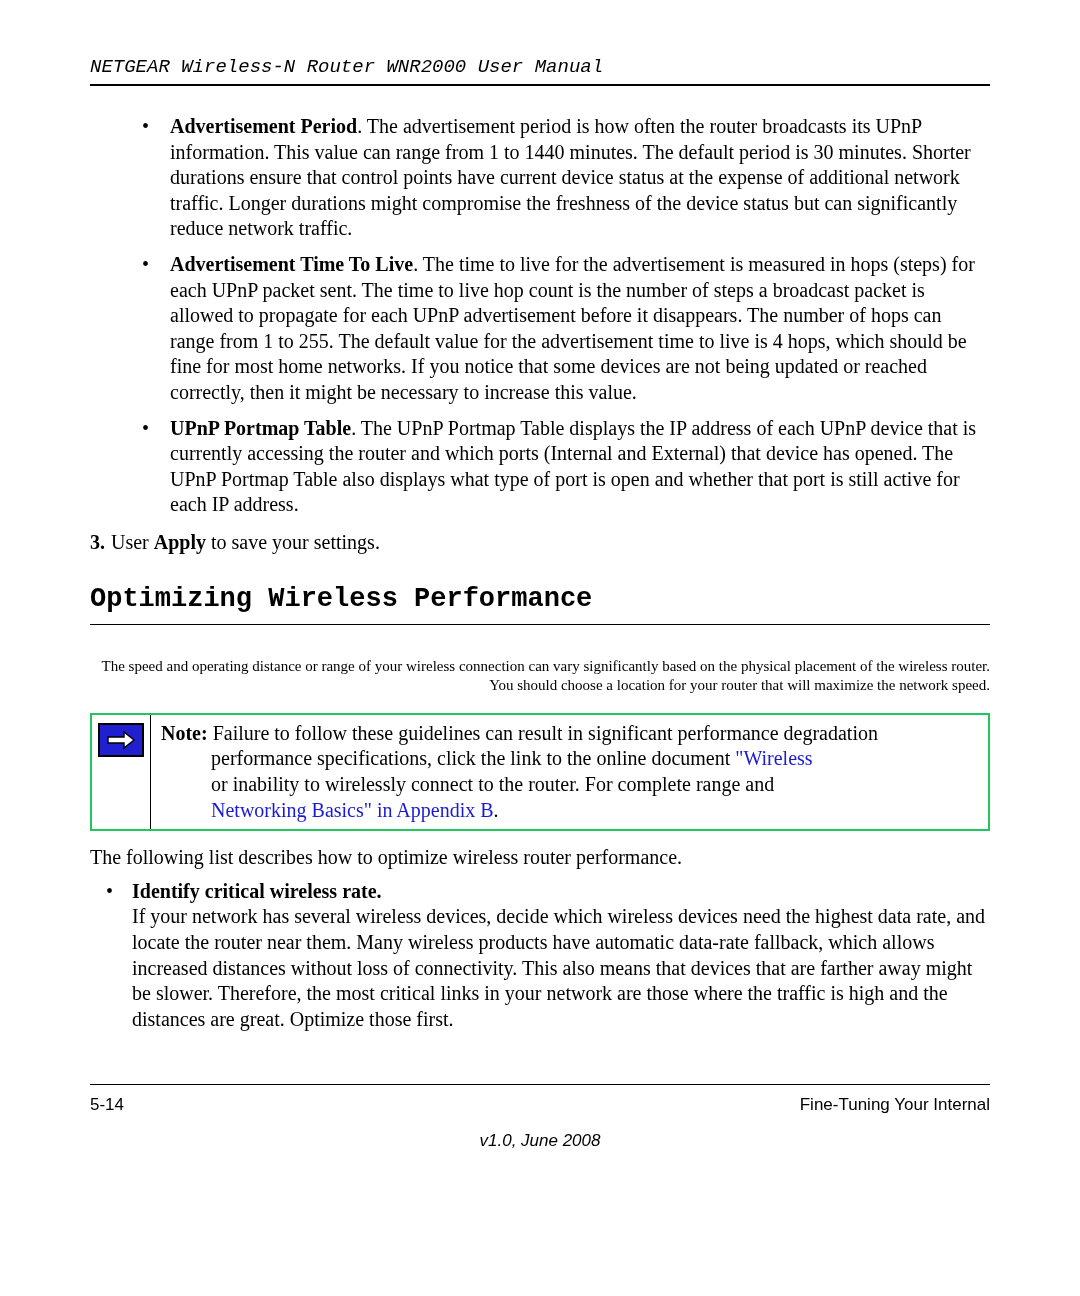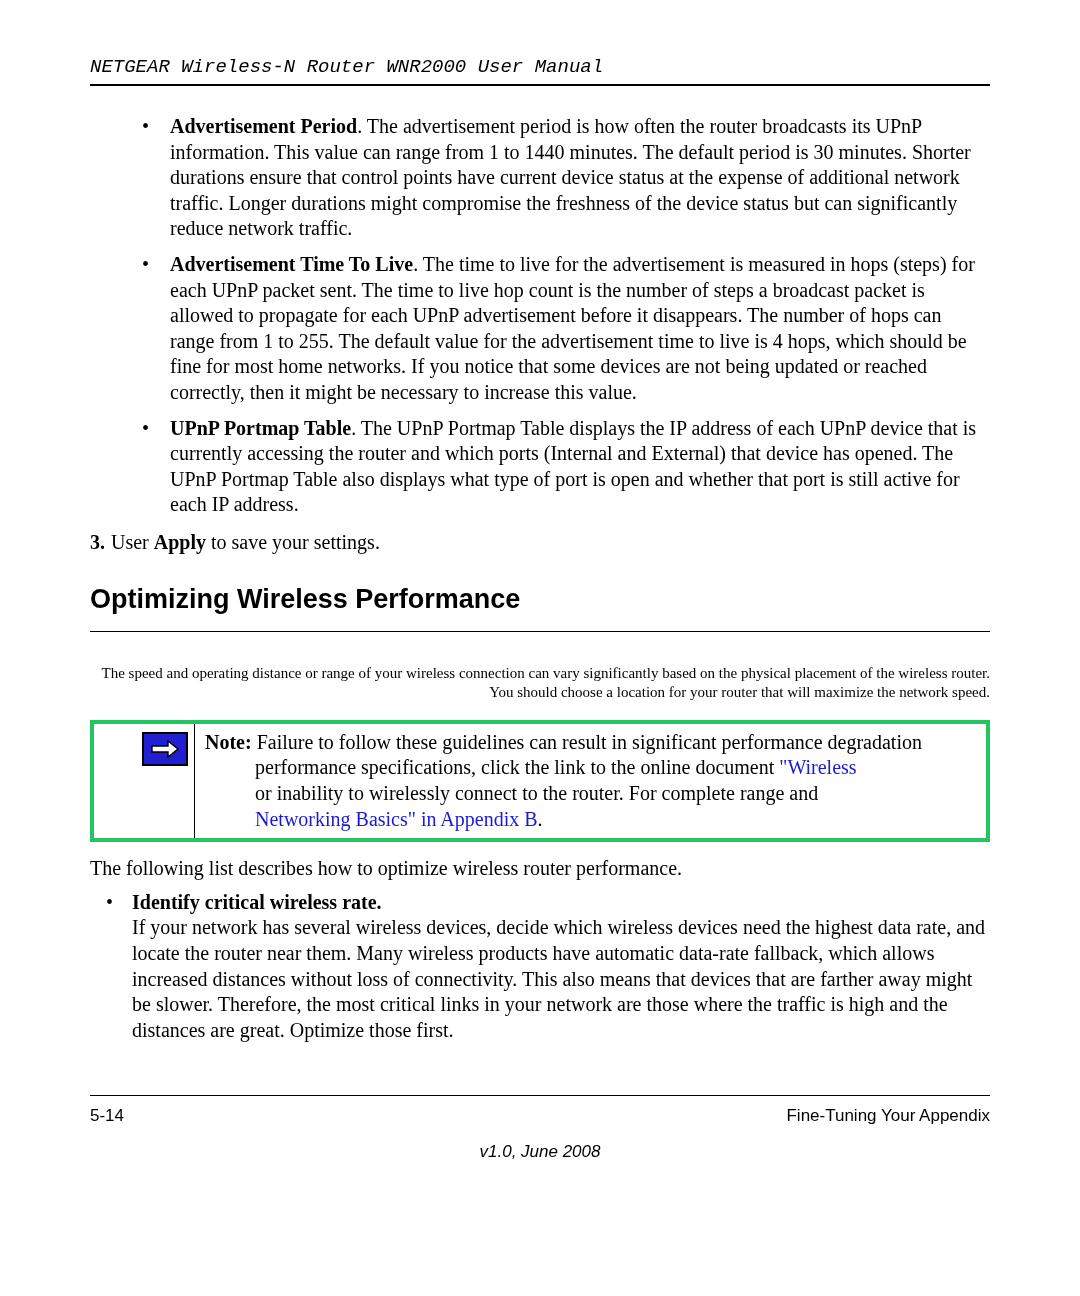--- a/index.html
+++ b/index.html
@@ -57,10 +57,10 @@
   }
   .step-num { font-weight: bold; margin-right: 6px; }
   h2.section-heading {
-    font-family: Liberation Sans, sans-serif;
+    font-family: Liberation Mono, monospace;
     font-weight: bold;
     font-size: 27px;
-    margin: 26px 0 16px 0;
+    margin: 26px 0 10px 0;
   }
   p.body {
     font-size: 15px;

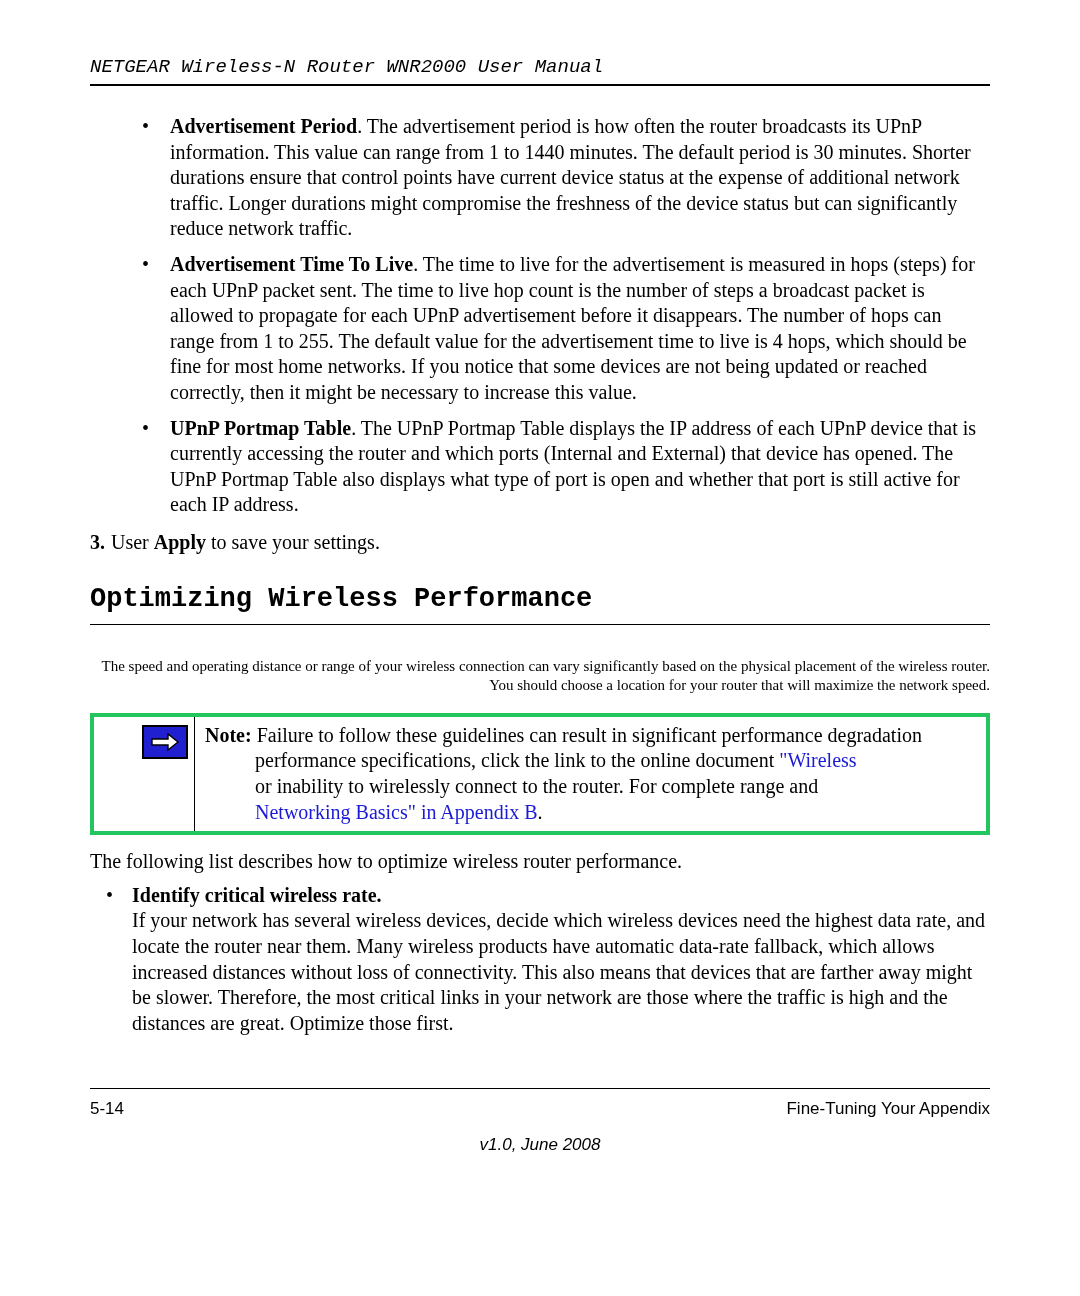--- a/index.html
+++ b/index.html
@@ -74,11 +74,10 @@
     margin: 14px 0 8px 0;
   }
   .note-box {
-    border: 4px solid #22c55e;
+    border: 2px solid #22c55e;
     display: flex;
     align-items: stretch;
     margin: 10px 0 14px 0;
-    padding-left: 42px;
   }
   .note-icon-cell {
     border-right: 1px solid #000;

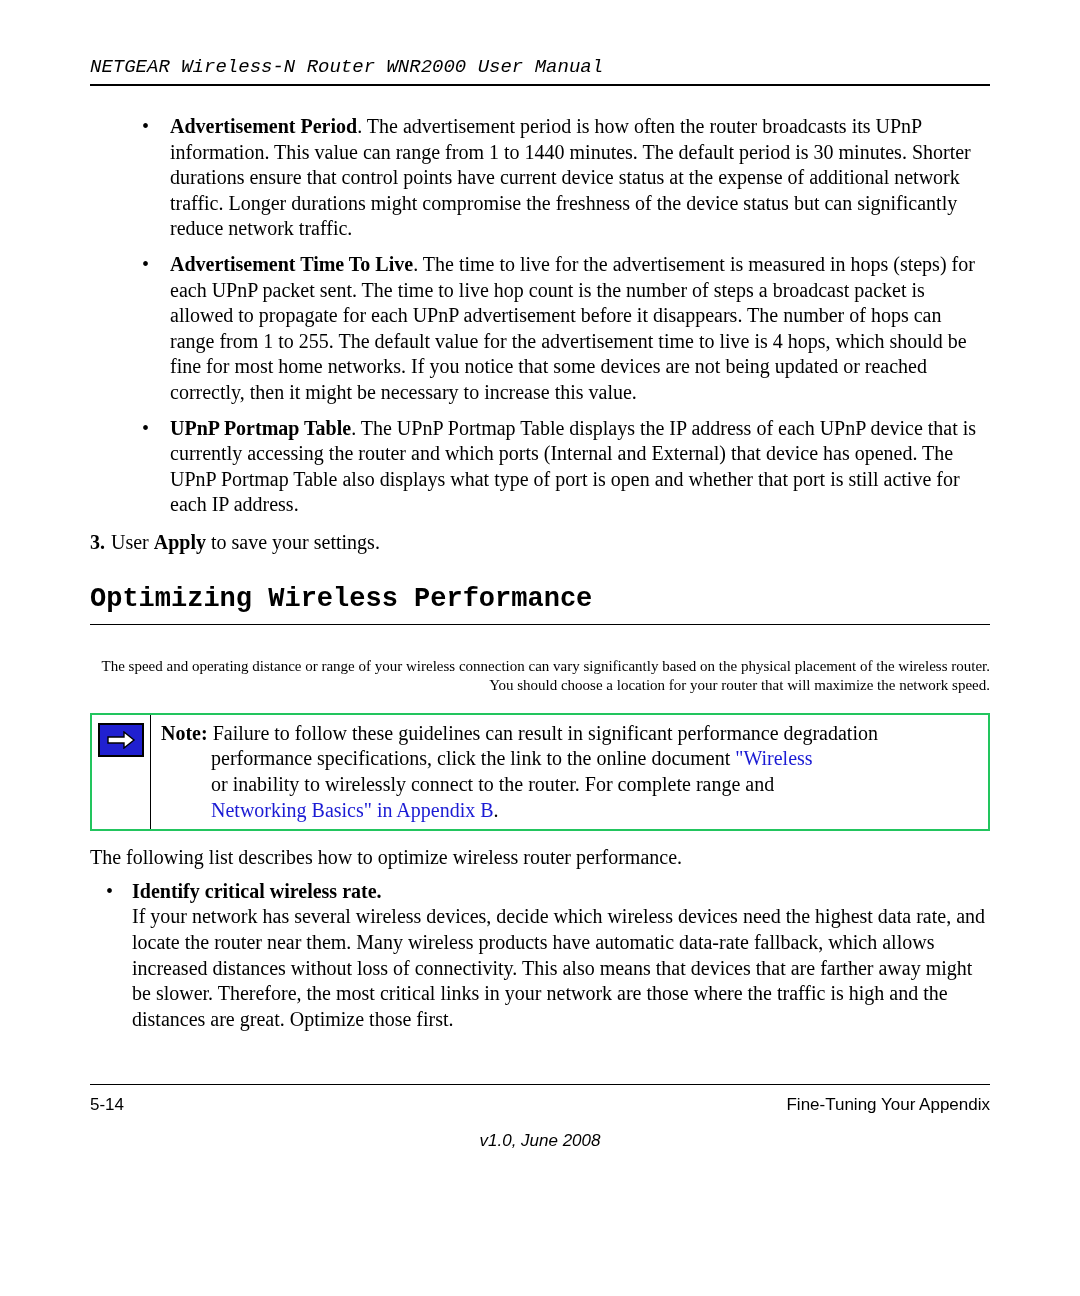--- a/index.html
+++ b/index.html
@@ -203,7 +203,7 @@
     <hr class="rule-thin">
     <div class="footer-row">
       <span>5-14</span>
-      <span>Fine-Tuning Your Appendix</span>
+      <span>Fine-Tuning Your Internal</span>
     </div>
     <div class="footer-center">v1.0, June 2008</div>
   </div>

